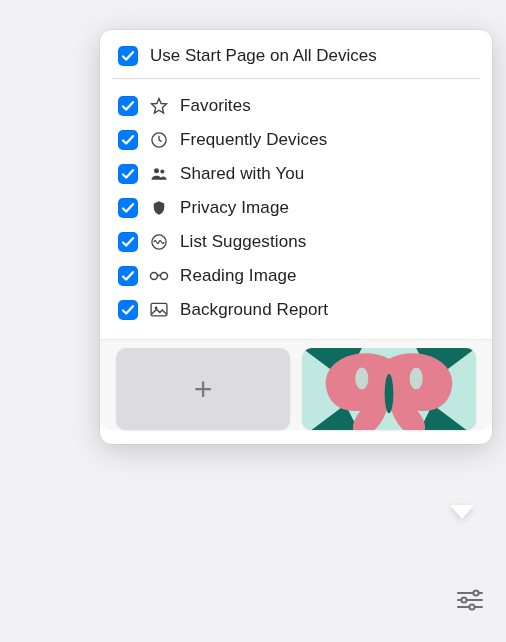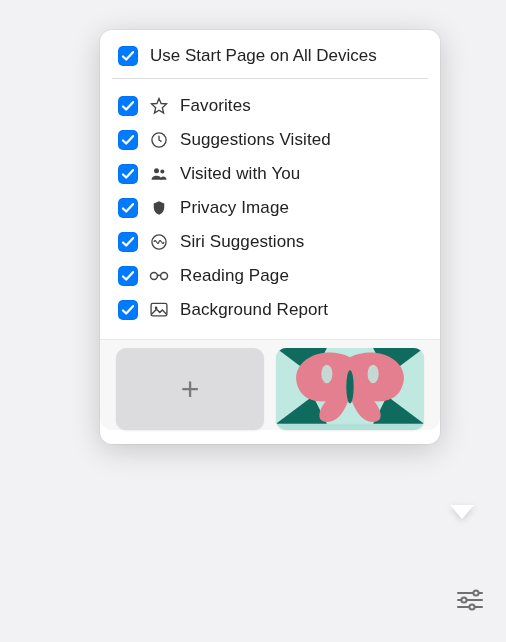--- a/index.html
+++ b/index.html
@@ -17,7 +17,7 @@
     position: absolute;
     left: 100px;
     top: 30px;
-    width: 340px;
+    width: 392px;
     background: #ffffff;
     border-radius: 12px;
     box-shadow: 0 6px 30px rgba(0,0,0,0.18), 0 0 0 1px rgba(0,0,0,0.04);

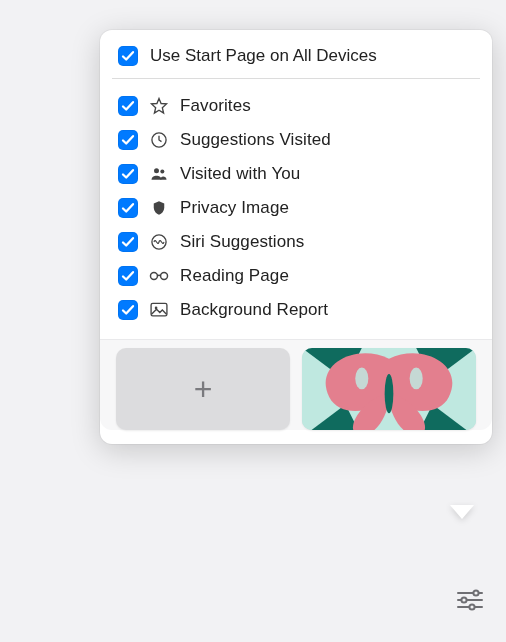--- a/index.html
+++ b/index.html
@@ -187,7 +187,7 @@
             <path d="M12 7 V12 L15 14"></path>
           </svg>
       </span>
-      <span class="row-label">Suggestions Visited</span>
+      <span class="row-label">Frequently Devices</span>
     </div>
 
     <div class="pop-row">

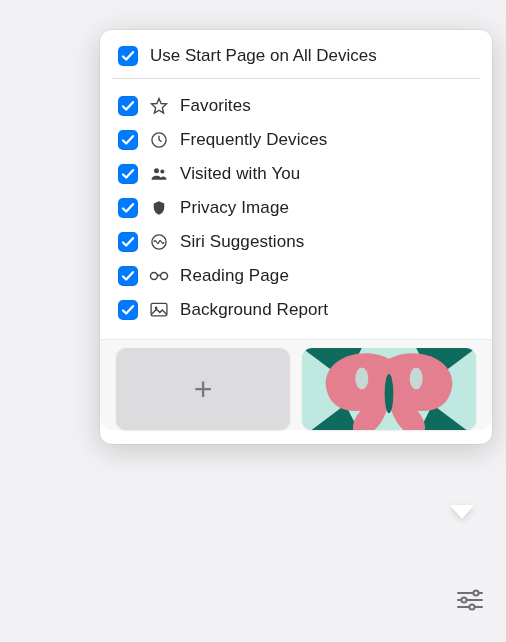--- a/index.html
+++ b/index.html
@@ -204,7 +204,7 @@
             <path d="M13.5 19 C13.5 16.5 15 15 17 15 C19 15 21 16 21 19 Z"></path>
           </svg>
       </span>
-      <span class="row-label">Visited with You</span>
+      <span class="row-label">Shared with You</span>
     </div>
 
     <div class="pop-row">

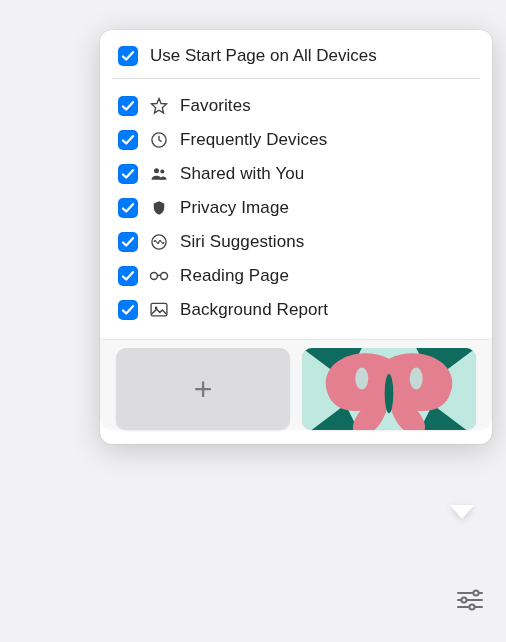--- a/index.html
+++ b/index.html
@@ -233,7 +233,7 @@
             <path d="M6 12 C8 6 10 18 12 12 C14 6 16 18 18 12" stroke-width="1.4"></path>
           </svg>
       </span>
-      <span class="row-label">Siri Suggestions</span>
+      <span class="row-label">List Suggestions</span>
     </div>
 
     <div class="pop-row">

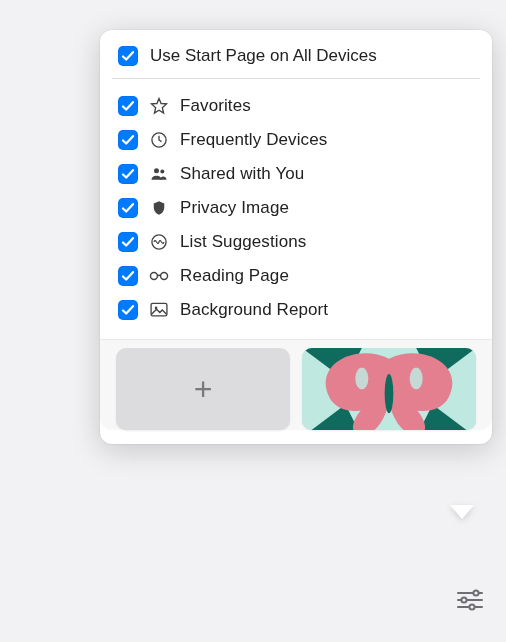--- a/index.html
+++ b/index.html
@@ -249,7 +249,7 @@
             <path d="M10.3 7 C11 5.8 13 5.8 13.7 7"></path>
           </svg>
       </span>
-      <span class="row-label">Reading Page</span>
+      <span class="row-label">Reading Image</span>
     </div>
 
     <div class="pop-row">

